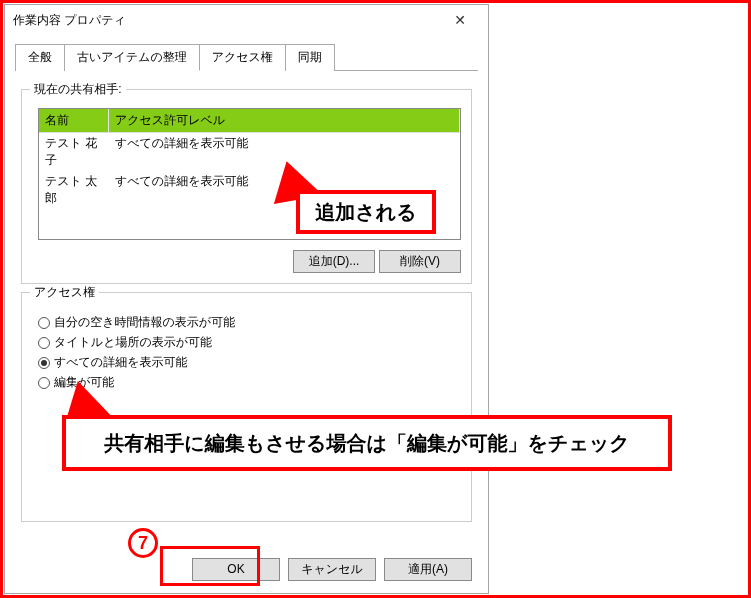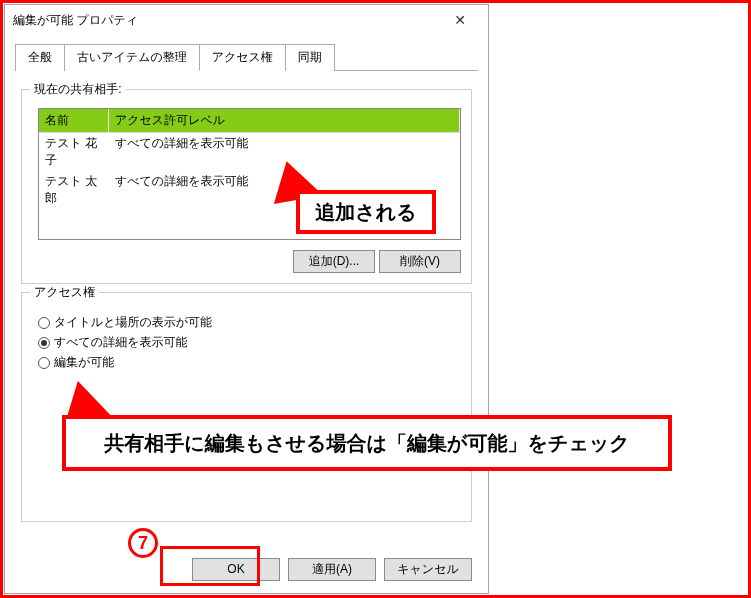--- a/index.html
+++ b/index.html
@@ -219,7 +219,7 @@
 <div class="dialog">
 
   <div class="titlebar">
-    <span class="title">編集が可能 プロパティ</span>
+    <span class="title">作業内容 プロパティ</span>
     <span class="close">✕</span>
   </div>
 

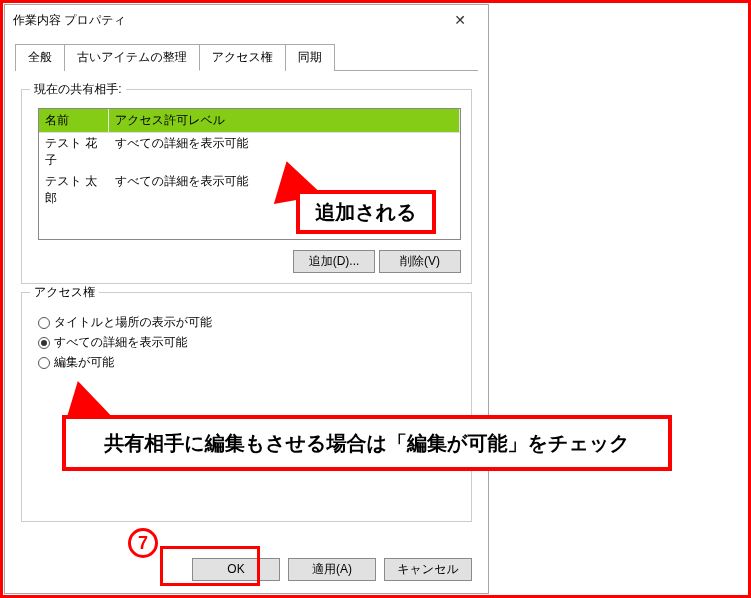--- a/index.html
+++ b/index.html
@@ -261,6 +261,10 @@
 
       <div class="radio-row">
         <span class="radio-circle"></span>
+        <span>自分の空き時間情報の表示が可能</span>
+      </div>
+      <div class="radio-row">
+        <span class="radio-circle"></span>
         <span>タイトルと場所の表示が可能</span>
       </div>
       <div class="radio-row">

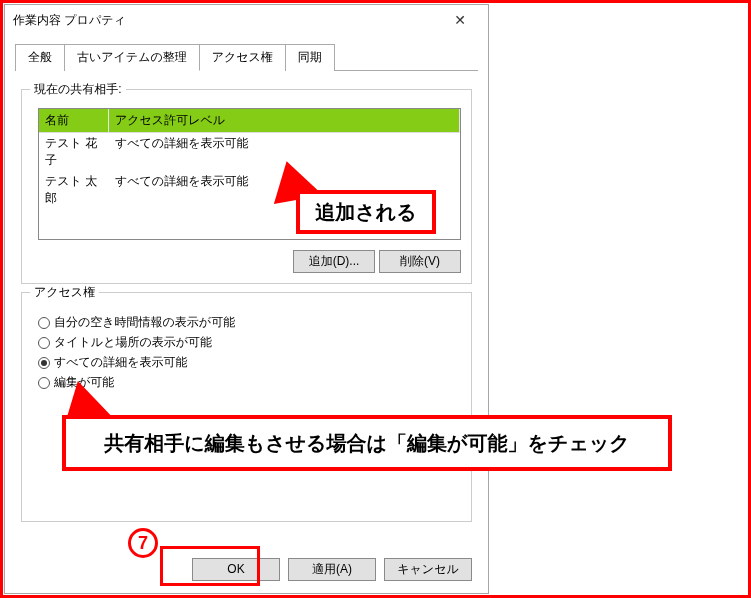--- a/index.html
+++ b/index.html
@@ -281,8 +281,8 @@
 
   <div class="dialog-buttons">
     <div class="btn" style="min-width:88px;">OK</div>
+    <div class="btn" style="min-width:88px;">キャンセル</div>
     <div class="btn" style="min-width:88px;">適用(A)</div>
-    <div class="btn" style="min-width:88px;">キャンセル</div>
   </div>
 
 </div>

